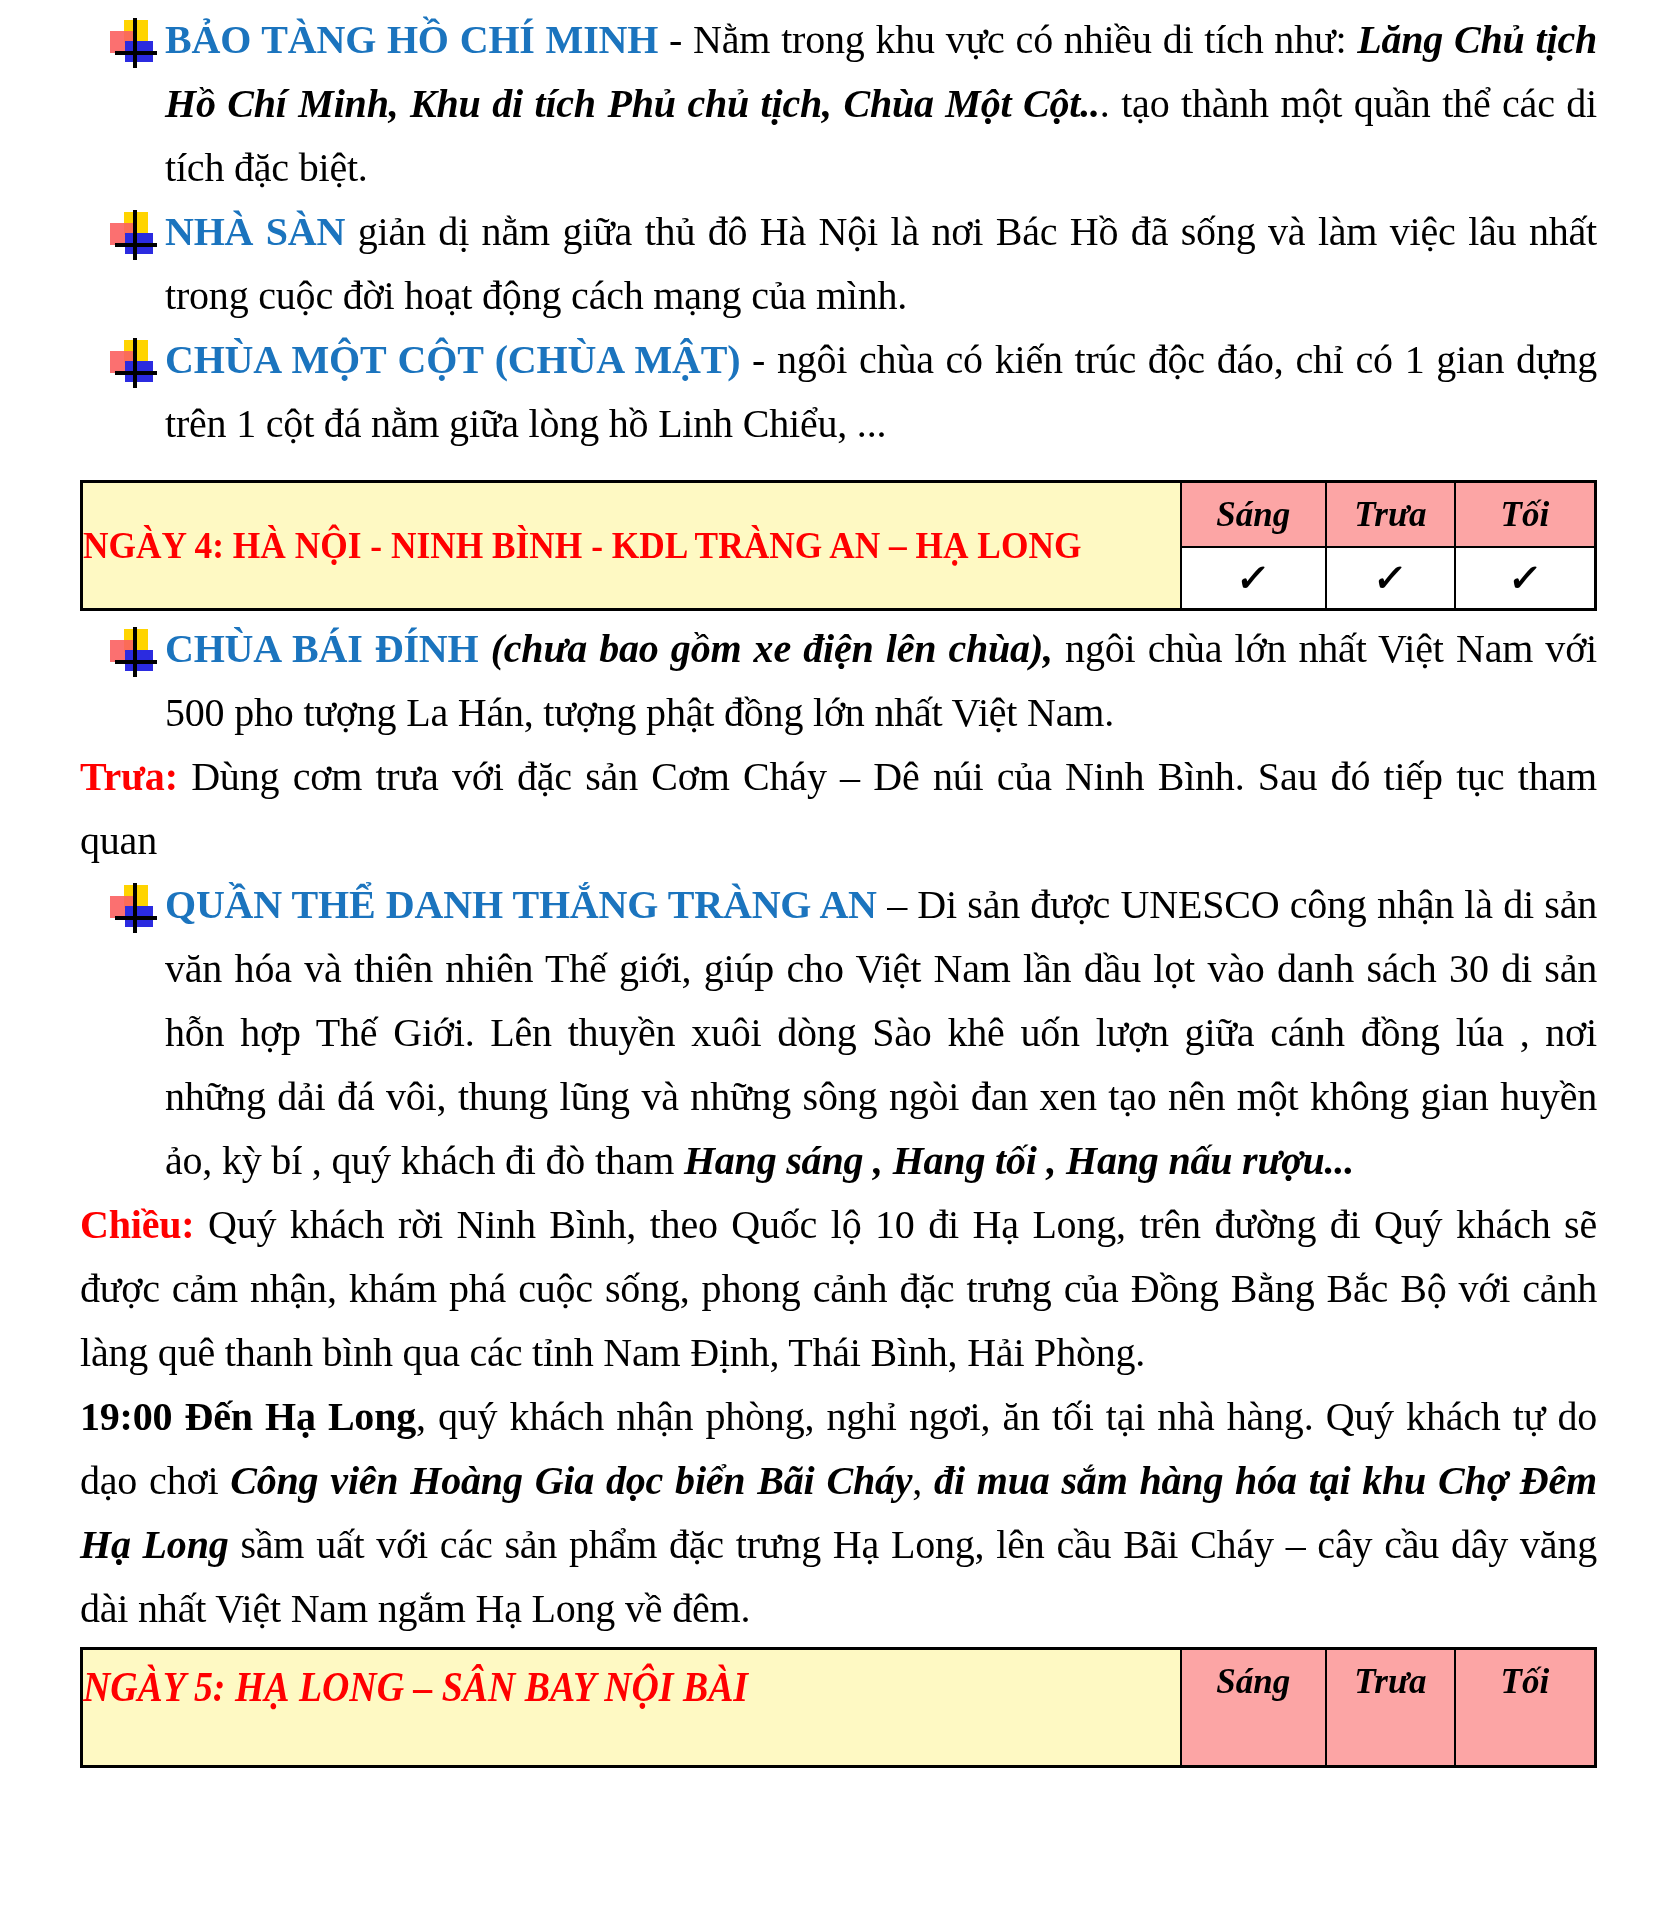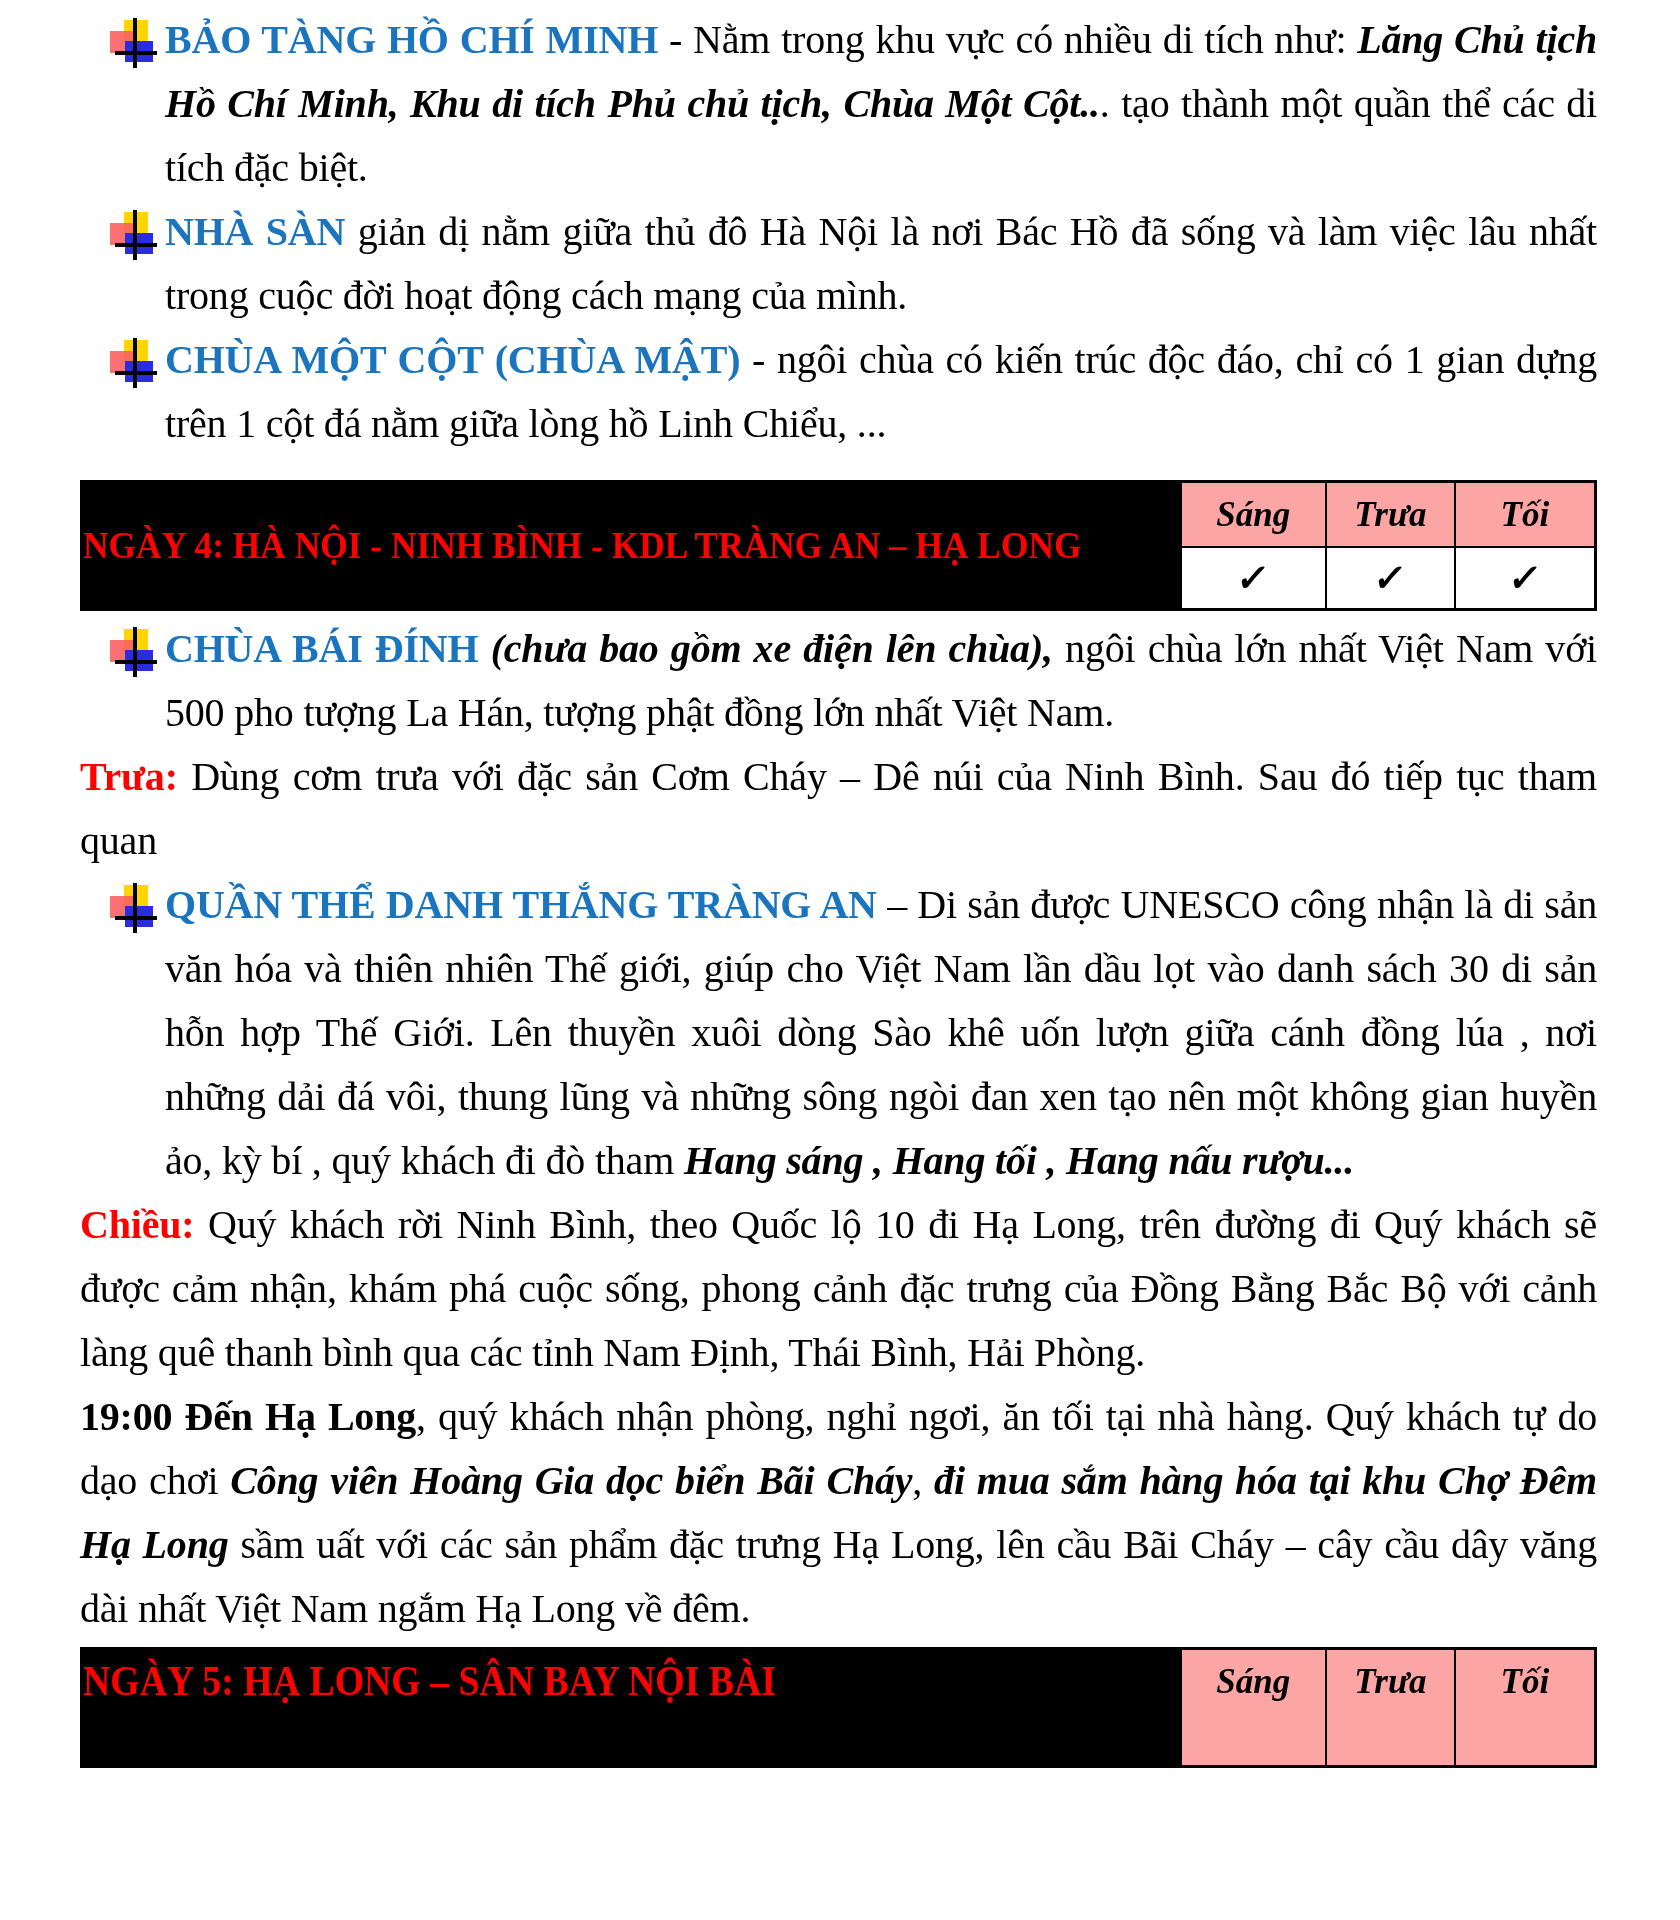--- a/index.html
+++ b/index.html
@@ -35,7 +35,7 @@
   #day4-table{margin-top:24px;margin-bottom:6px;}
   #day5-table{margin-top:6px;}
   .day-table td{border:2px solid #000;padding:0;}
-  .title-cell{background:#000000;padding-left:14px;vertical-align:middle;}
+  .title-cell{background:#fef9c3;padding-left:14px;vertical-align:middle;}
   .day-title{
     color:#FF0000;font-weight:bold;font-size:38px;line-height:1.1;
     transform:scaleX(0.93);transform-origin:left center;white-space:nowrap;

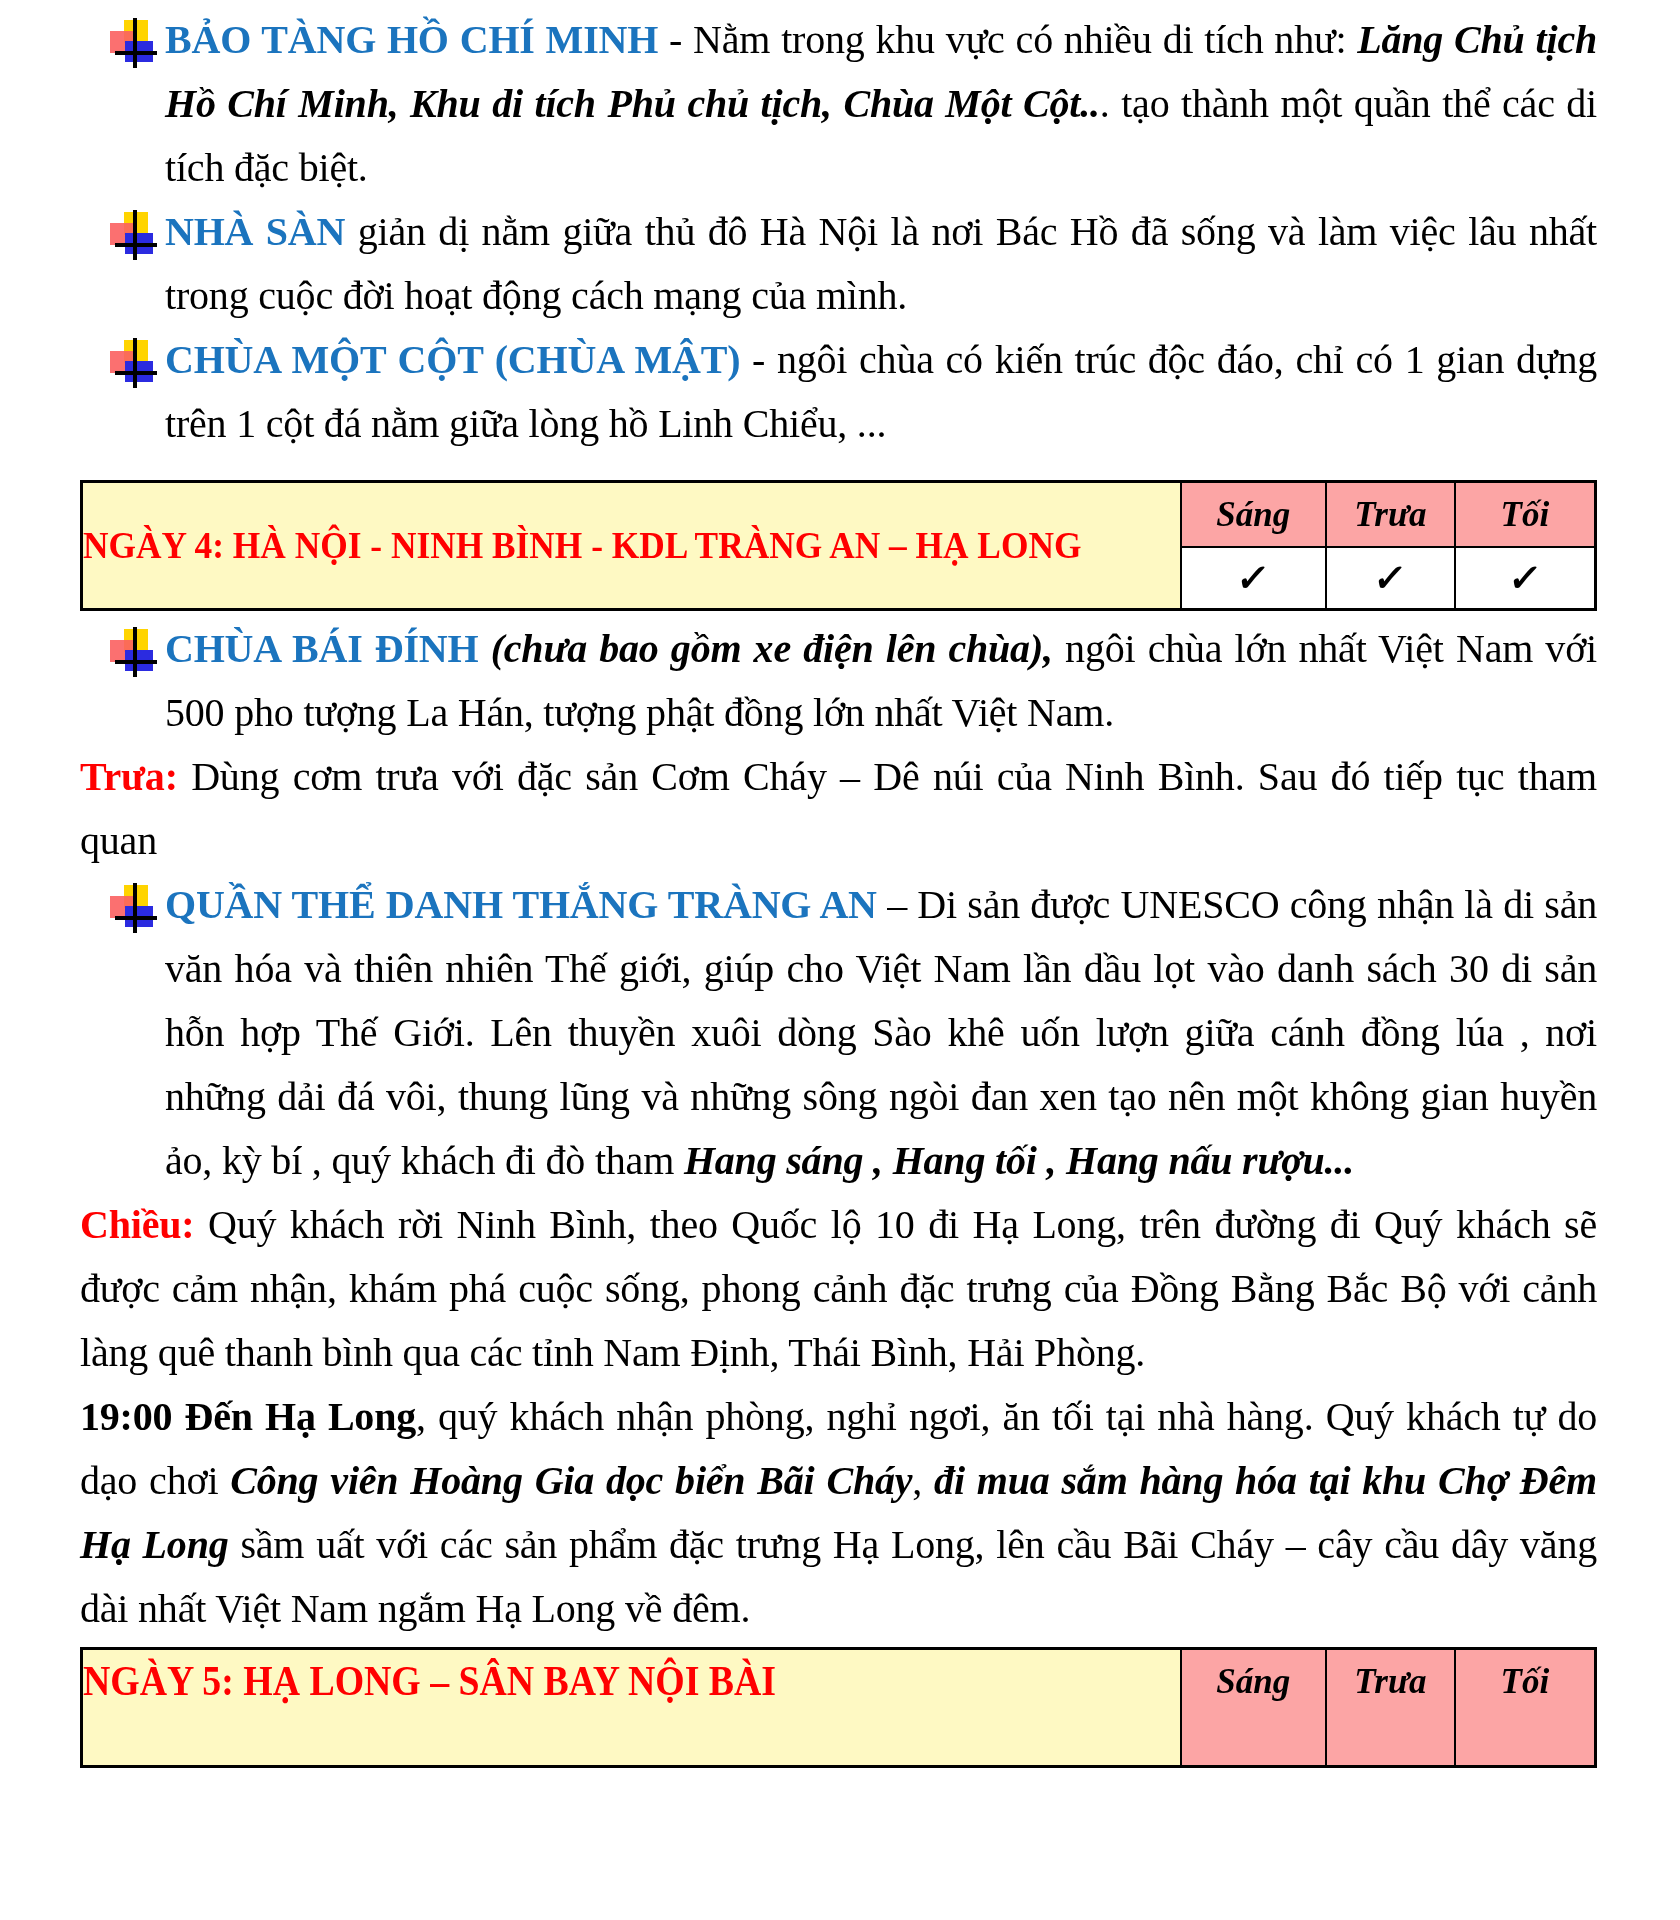--- a/index.html
+++ b/index.html
@@ -41,7 +41,7 @@
     transform:scaleX(0.93);transform-origin:left center;white-space:nowrap;
     display:inline-block;
   }
-  #day5-table .title-cell{vertical-align:top;padding-top:8px;}
+  #day5-table .title-cell{vertical-align:top;padding-top:14px;font-style:italic;}
   #day5-table .day-title{font-size:42px;transform:scaleX(0.9);}
   .meal-cell{
     background:#fca5a5;text-align:center;vertical-align:middle;

